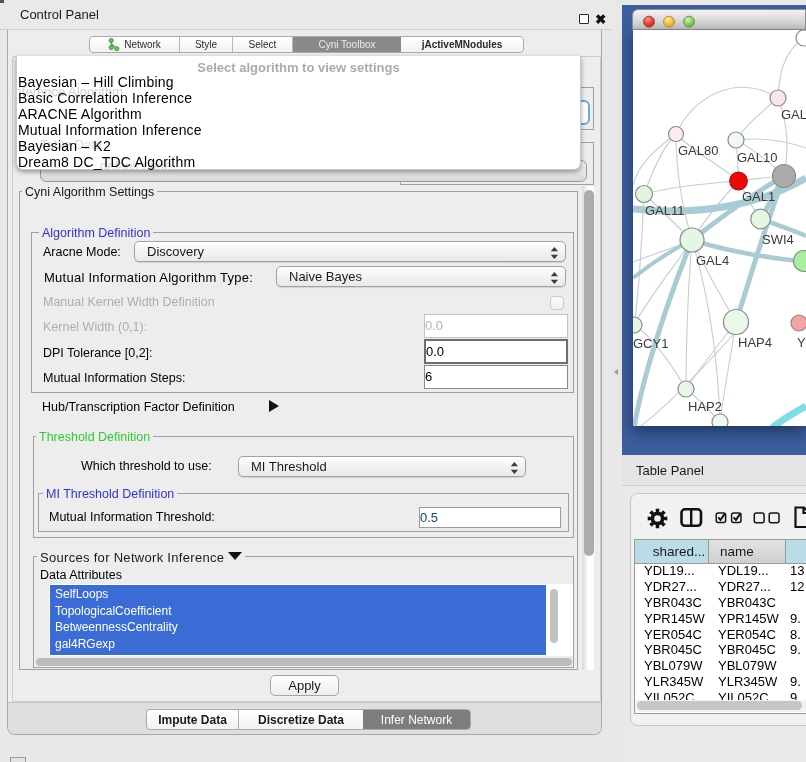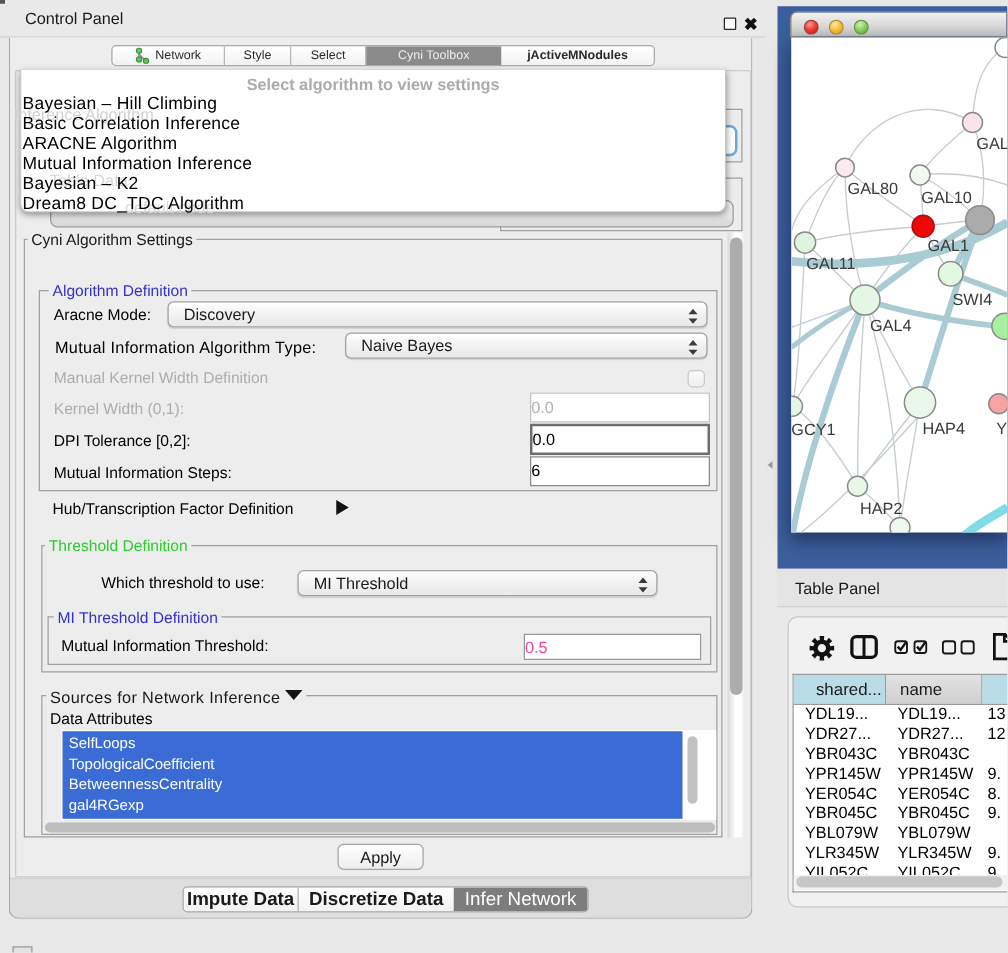--- a/index.html
+++ b/index.html
@@ -91,7 +91,7 @@
 <div class="glab" style="left:43px;top:487px;color:#3232cd">MI Threshold Definition</div>
 
 <div class="abs b" style="left:49px;top:510px;font-size:12.5px">Mutual Information Threshold:</div>
-<div class="fld" style="left:419px;top:507px;width:142px;height:21px;border:1px solid #999;color:#ec4899;line-height:19px">0.5</div>
+<div class="fld" style="left:419px;top:507px;width:142px;height:21px;border:1px solid #999;color:#0c4a6e;line-height:19px">0.5</div>
 
 <div class="gbox" style="left:33px;top:556px;width:541px;height:112px"></div>
 <div class="glab" style="left:37px;top:550px;color:#1a1a1a;font-size:13px;letter-spacing:0.3px">Sources for Network Inference <span style="display:inline-block;width:0;height:0;border-top:8px solid #111;border-left:7px solid transparent;border-right:7px solid transparent;vertical-align:2px"></span></div>

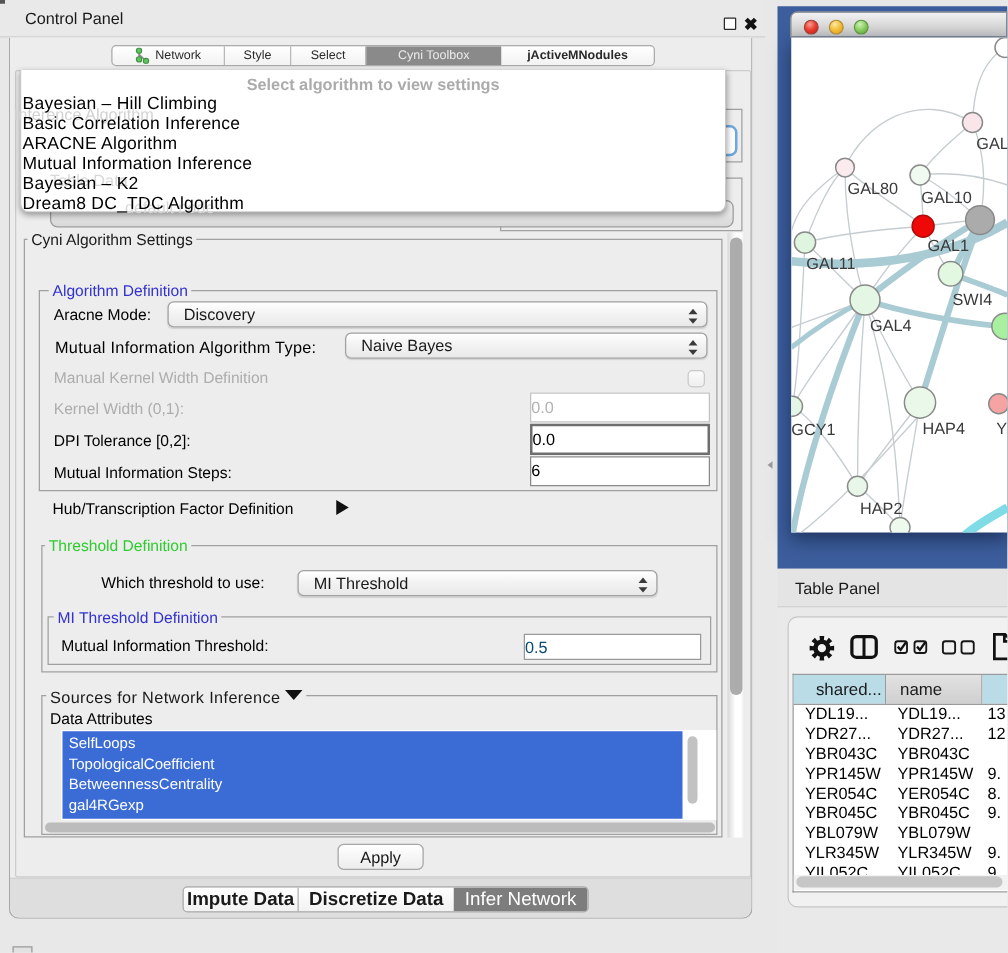--- a/index.html
+++ b/index.html
@@ -109,7 +109,7 @@
 <div class="abs" style="left:270px;top:675px;width:69px;height:21px;border:1px solid #a6a6a6;border-radius:5px;background:linear-gradient(#ffffff,#ededed);font-size:13px;text-align:center;line-height:19px;color:#1a1a1a">Apply</div>
 
 <div class="abs" style="left:8px;top:702px;width:593px;height:32px;background:#dedede;border-top:1px solid #c6c6c6;border-radius:0 0 8px 8px"></div>
-<div class="abs" style="left:146px;top:709px;height:21px;display:flex;border:1px solid #ababab;border-radius:4px;overflow:hidden;font-size:15px;color:#1a1a1a;background:linear-gradient(#ffffff,#f2f2f2)">
+<div class="abs" style="left:146px;top:709px;height:21px;display:flex;border:1px solid #ababab;border-radius:4px;overflow:hidden;font-size:12px;color:#1a1a1a;background:linear-gradient(#ffffff,#f2f2f2)">
   <div style="width:92px;display:flex;align-items:center;justify-content:center;border-right:1px solid #b0b0b0;font-weight:bold">Impute Data</div>
   <div style="width:124px;display:flex;align-items:center;justify-content:center;font-weight:bold">Discretize Data</div>
   <div style="width:107px;display:flex;align-items:center;justify-content:center;background:#7d7d7d;color:#ffffff">Infer Network</div>

